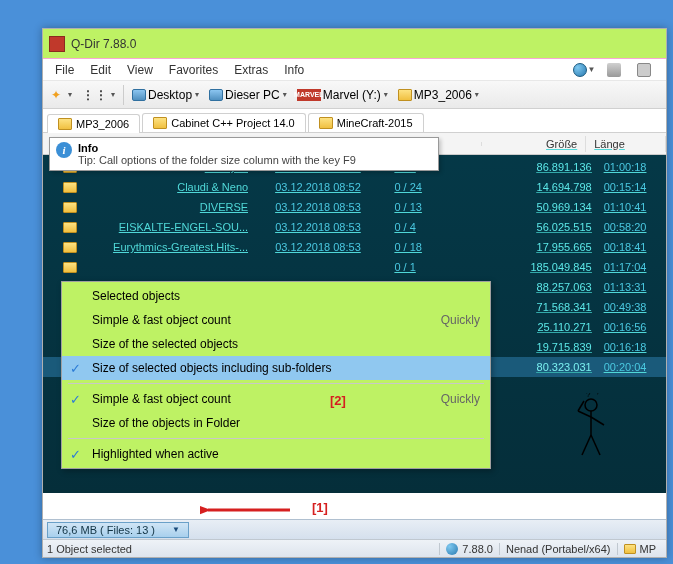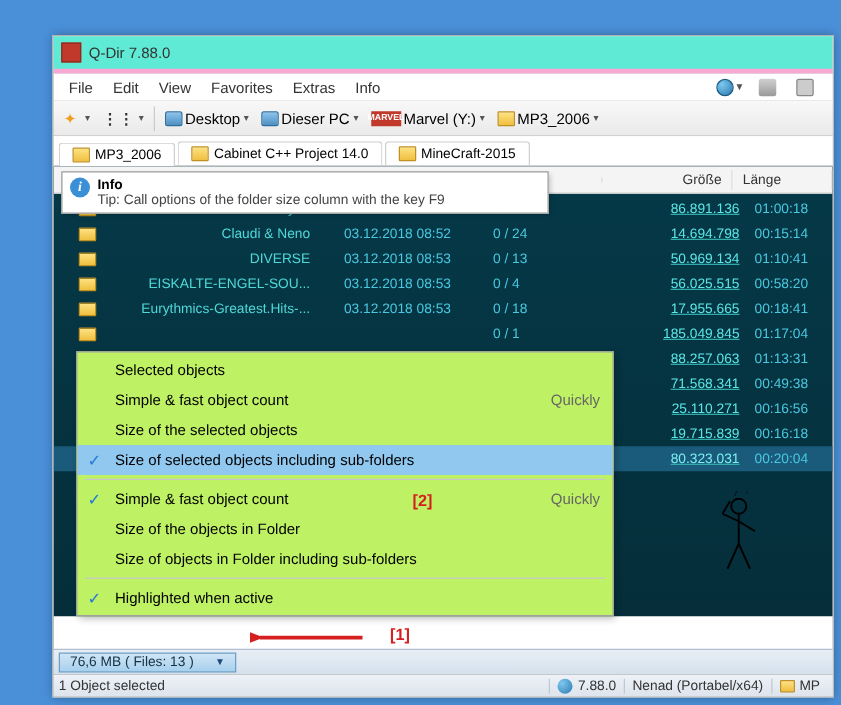--- a/index.html
+++ b/index.html
@@ -27,8 +27,8 @@
       display: flex;
       align-items: center;
       padding: 0 6px;
-      background: #5eead4;
-      border-bottom: 4px solid #f9a8d4;
+      background: #bef264;
+      border-bottom: 1px solid #f9a8d4;
     }
     .titlebar .app-icon {
       width: 16px; height: 16px;

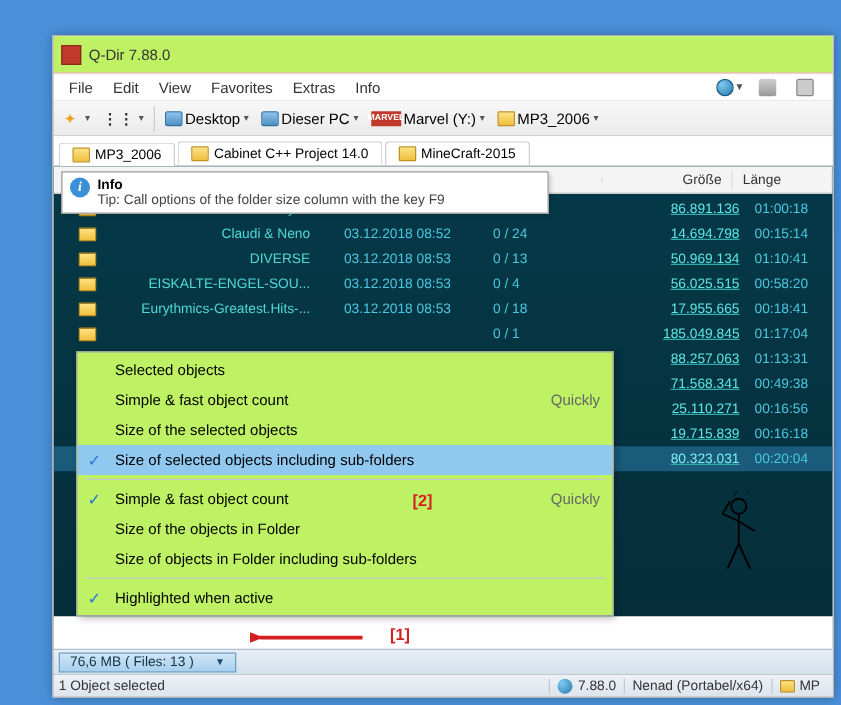--- a/index.html
+++ b/index.html
@@ -153,6 +153,7 @@
       position: relative;
       height: 360px;
       overflow: hidden;
+      text-decoration: underline;
     }
     .filelist-header {
       display: flex;

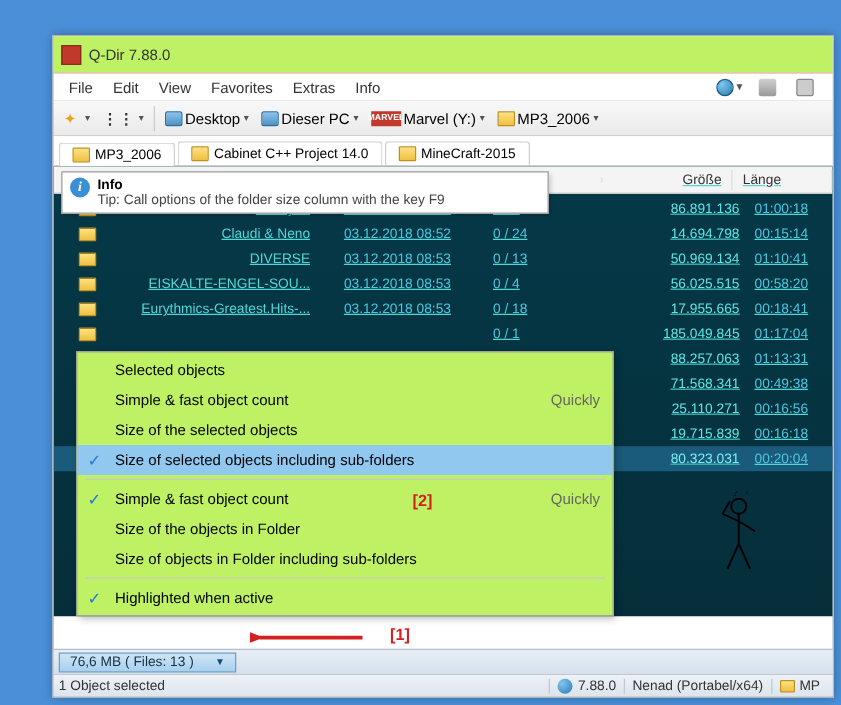--- a/index.html
+++ b/index.html
@@ -512,9 +512,6 @@
       <div class="menu-row">
         <span>Size of the objects in Folder</span>
       </div>
-      <div class="menu-row">
-        <span>Size of objects in Folder including sub-folders</span>
-      </div>
       <div class="menu-sep"></div>
       <div class="menu-row">
         <span class="check">✓</span>

